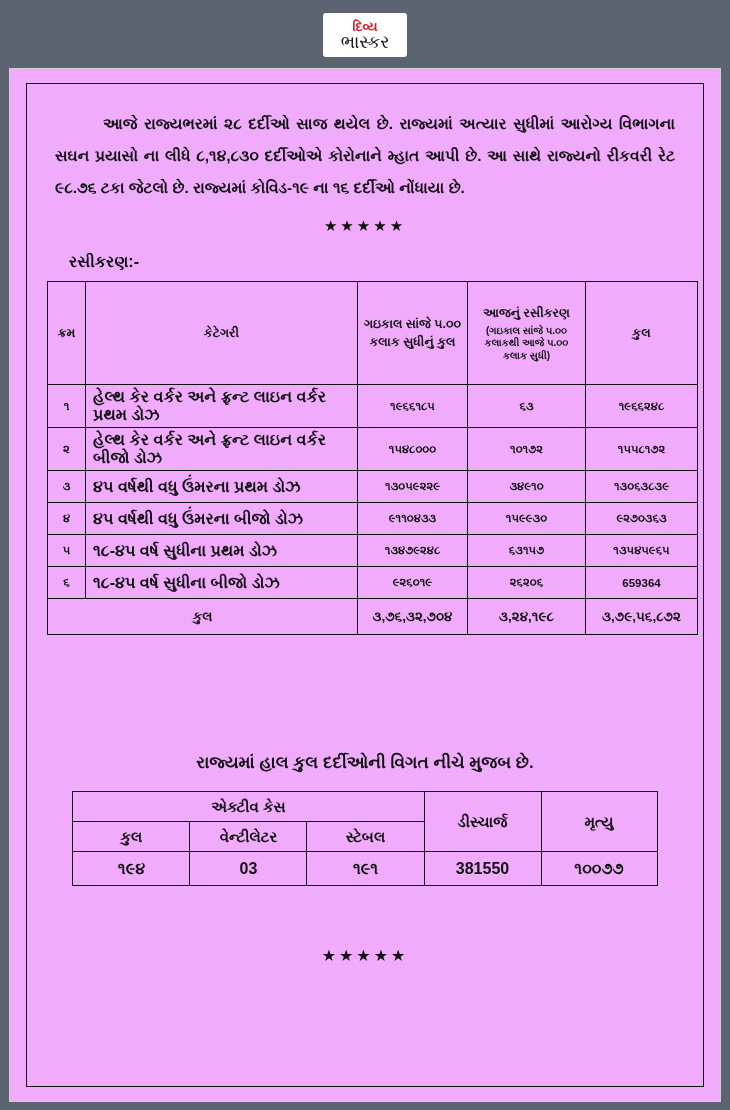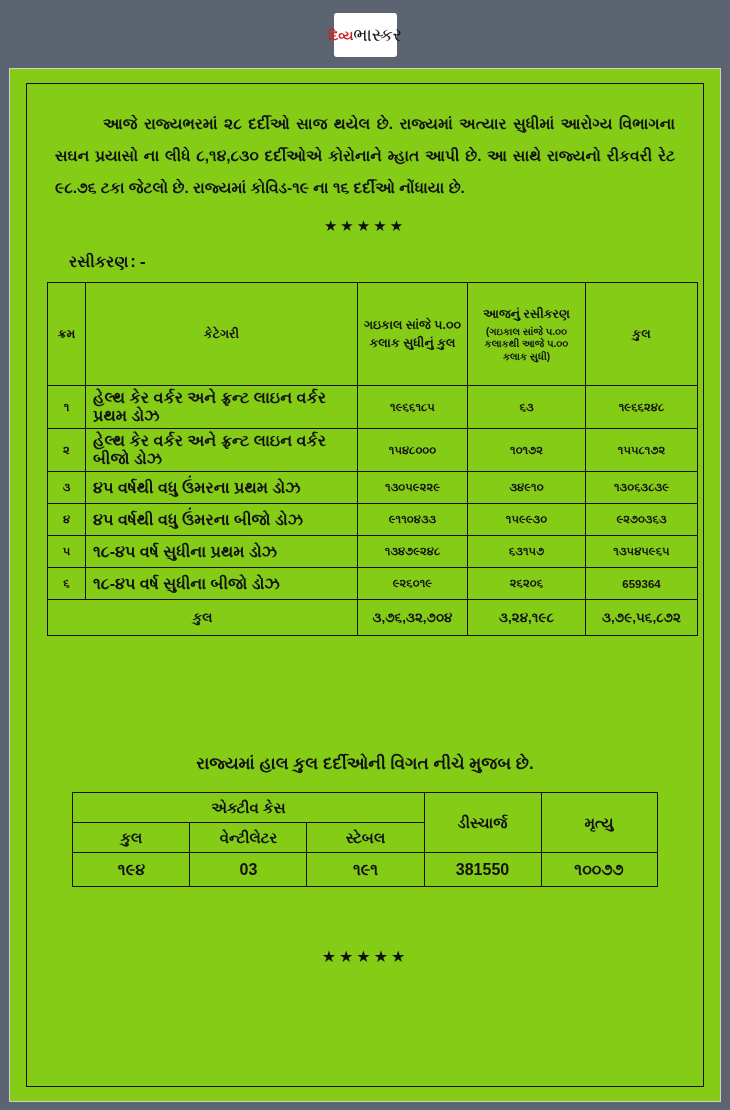--- a/index.html
+++ b/index.html
@@ -28,12 +28,12 @@
     justify-content: center;
   }
   .logo-box {
-    width: 63px;
+    width: 84px;
     height: 44px;
     background: #ffffff;
     border-radius: 3px;
     display: flex;
-    flex-direction: row;
+    flex-direction: column;
     align-items: center;
     justify-content: center;
     line-height: 1.0;

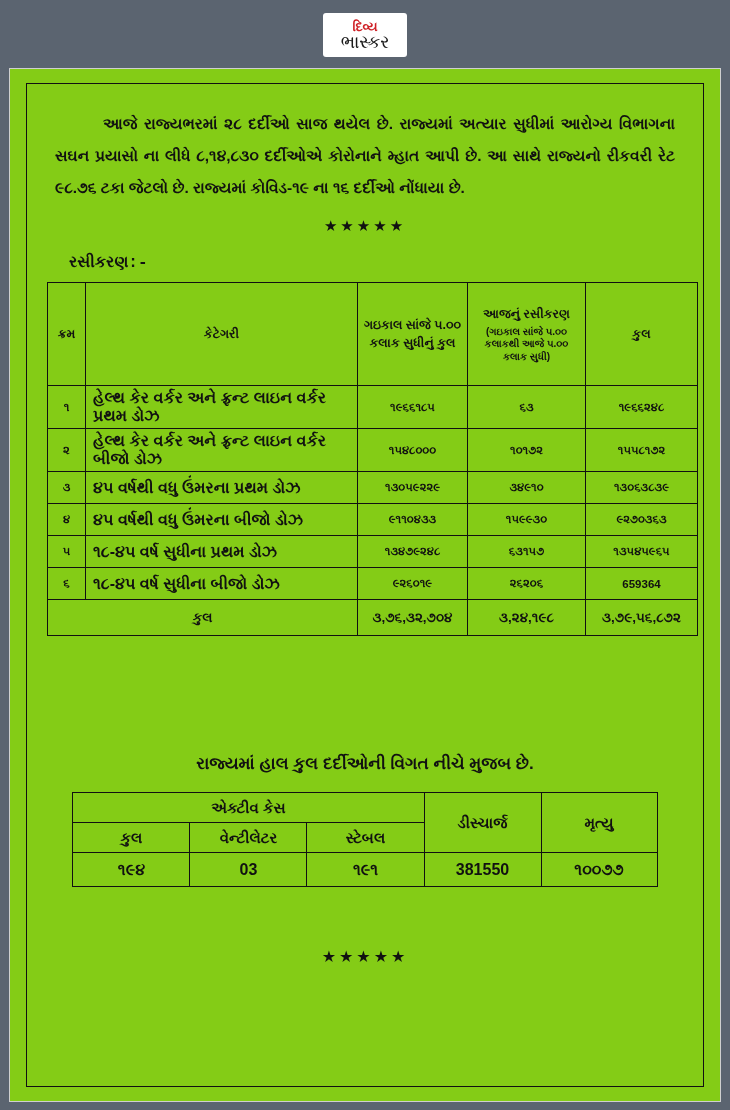--- a/index.html
+++ b/index.html
@@ -57,7 +57,7 @@
     top: 68px;
     width: 712px;
     height: 1034px;
-    background: #84cc16;
+    background: #f0abfc;
     border: 1px solid #cfcfcf;
     box-sizing: border-box;
   }

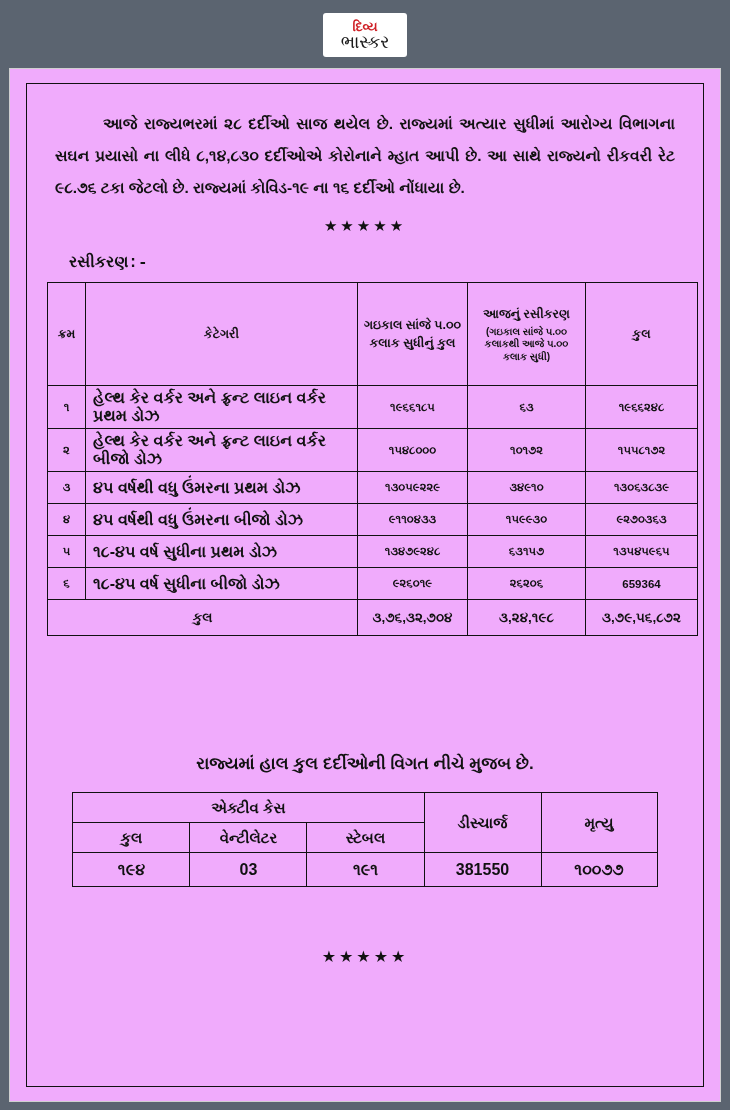--- a/index.html
+++ b/index.html
@@ -95,7 +95,6 @@
     font-weight: bold;
     color: #111111;
     margin: 18px 0 10px 22px;
-    font-family: Liberation Mono, monospace;
   }
   
   table {

